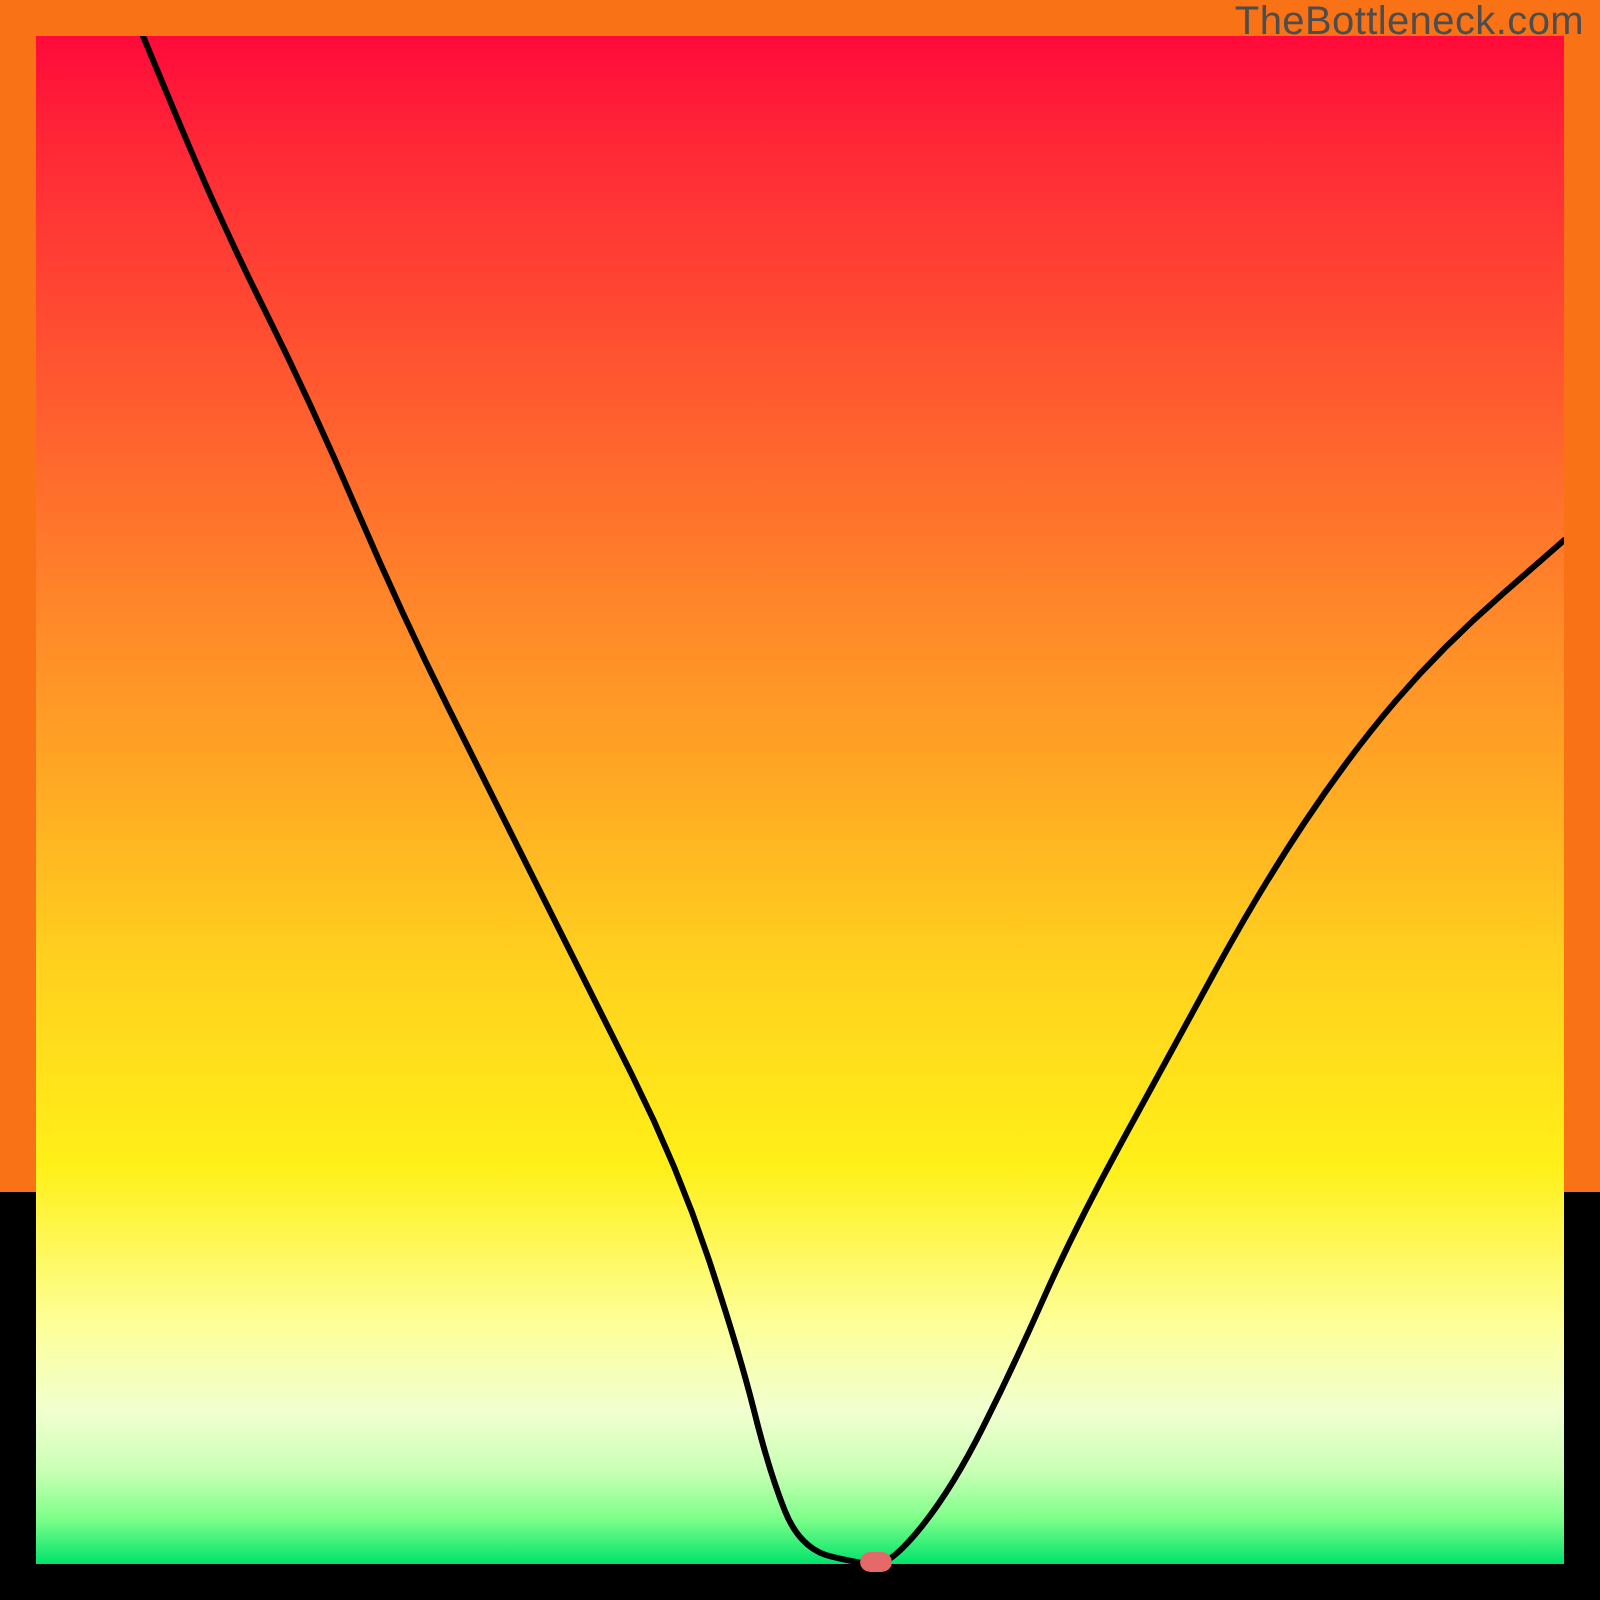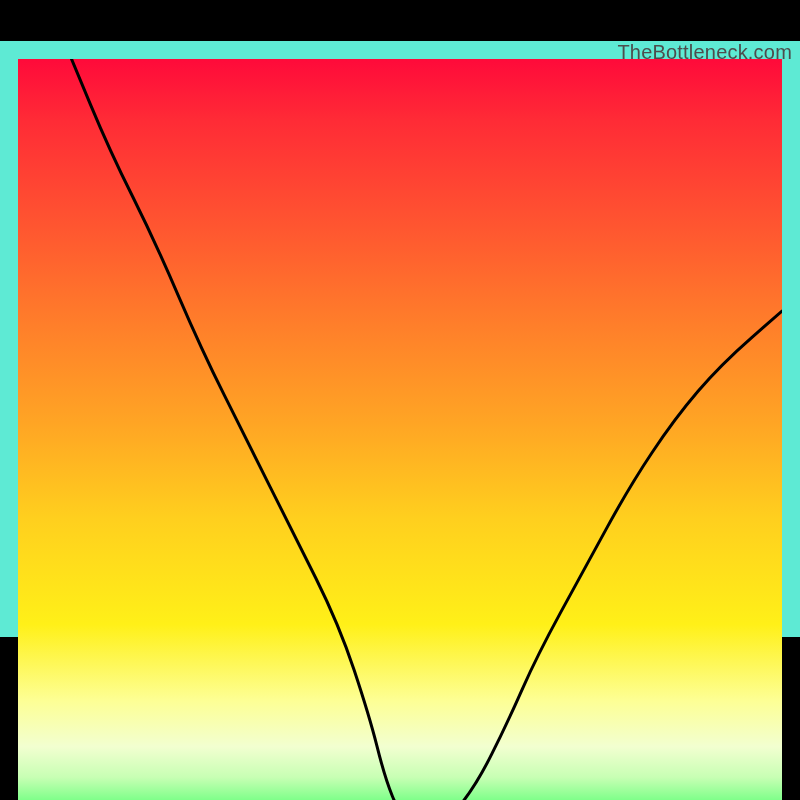--- a/index.html
+++ b/index.html
@@ -14,8 +14,7 @@
     position: relative;
     width: 800px;
     height: 596px;
-    background: #5eead4;
-    margin-top: 41px;
+    background: #f97316;
   }
   .plot-area {
     position: absolute;

